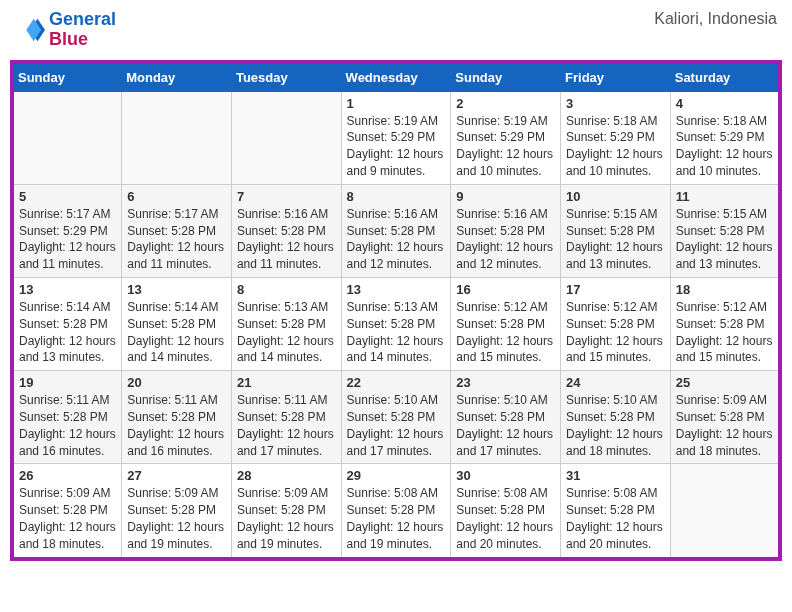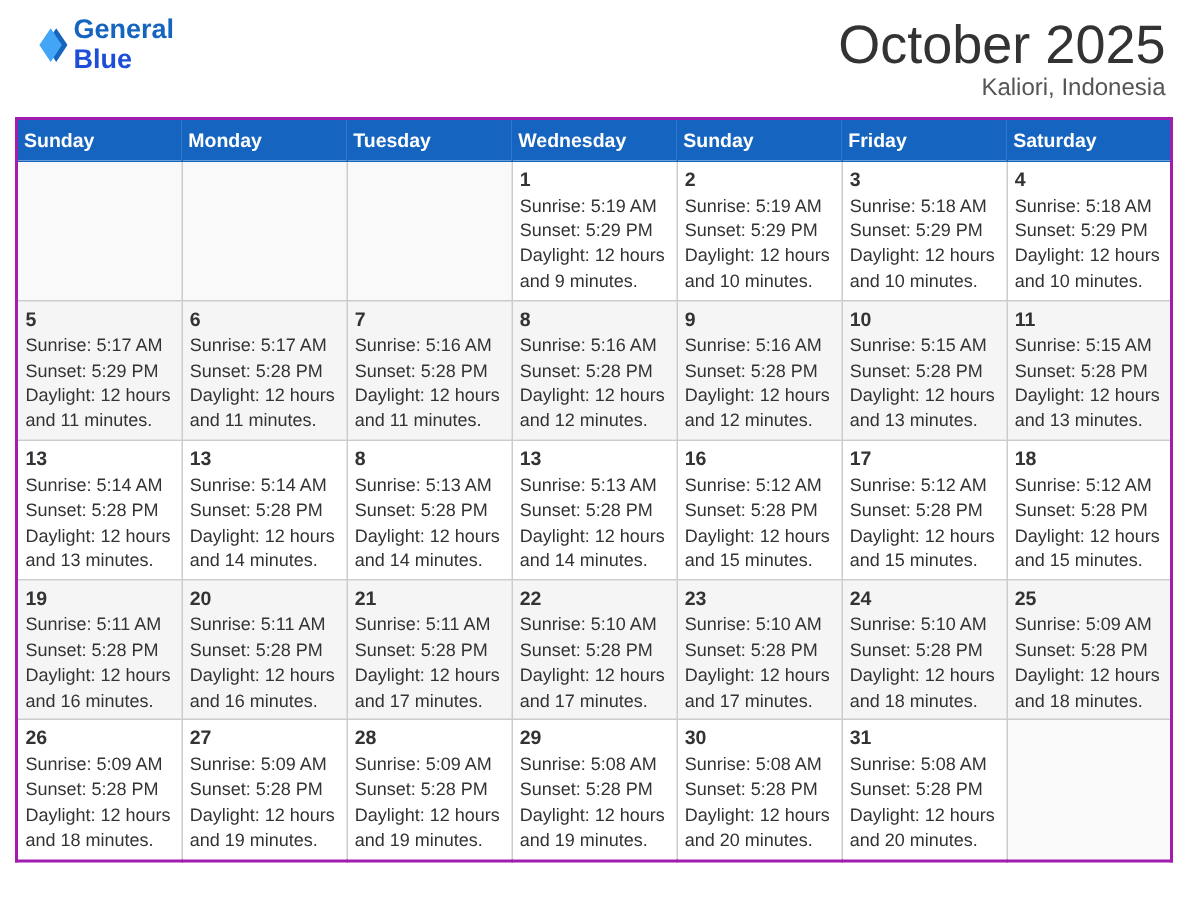--- a/index.html
+++ b/index.html
@@ -100,7 +100,7 @@
     </svg>
     <div class="logo-text">
       <div><span>General</span></div>
-      <div><span style="color:#1d4ed8">Blue</span></div>
+      <div><span style="color:#be185d">Blue</span></div>
     </div>
   </div>
   <div class="title-area">

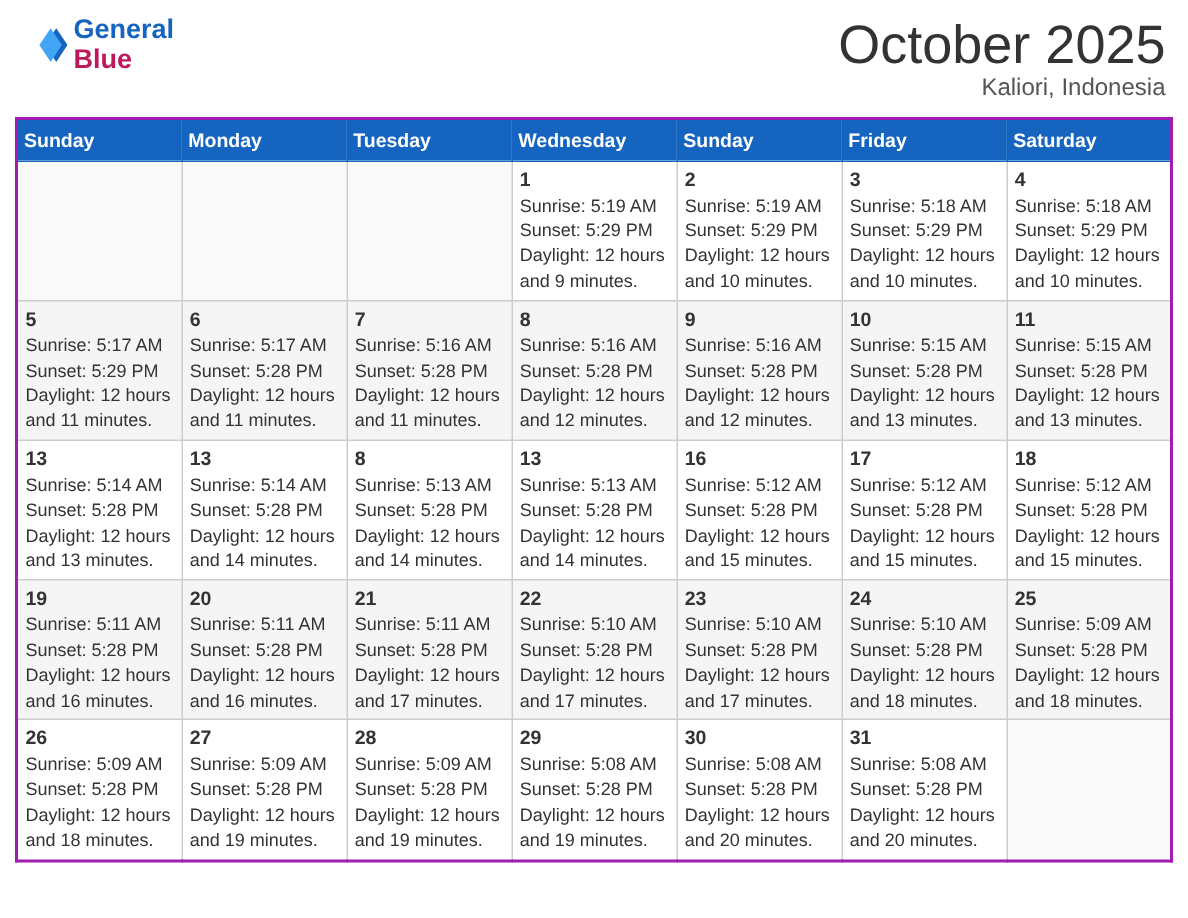--- a/index.html
+++ b/index.html
@@ -104,7 +104,6 @@
     </div>
   </div>
   <div class="title-area">
-    <div class="month-title">October 2025</div>
     <div class="subtitle">Kaliori, Indonesia</div>
   </div>
 </div>

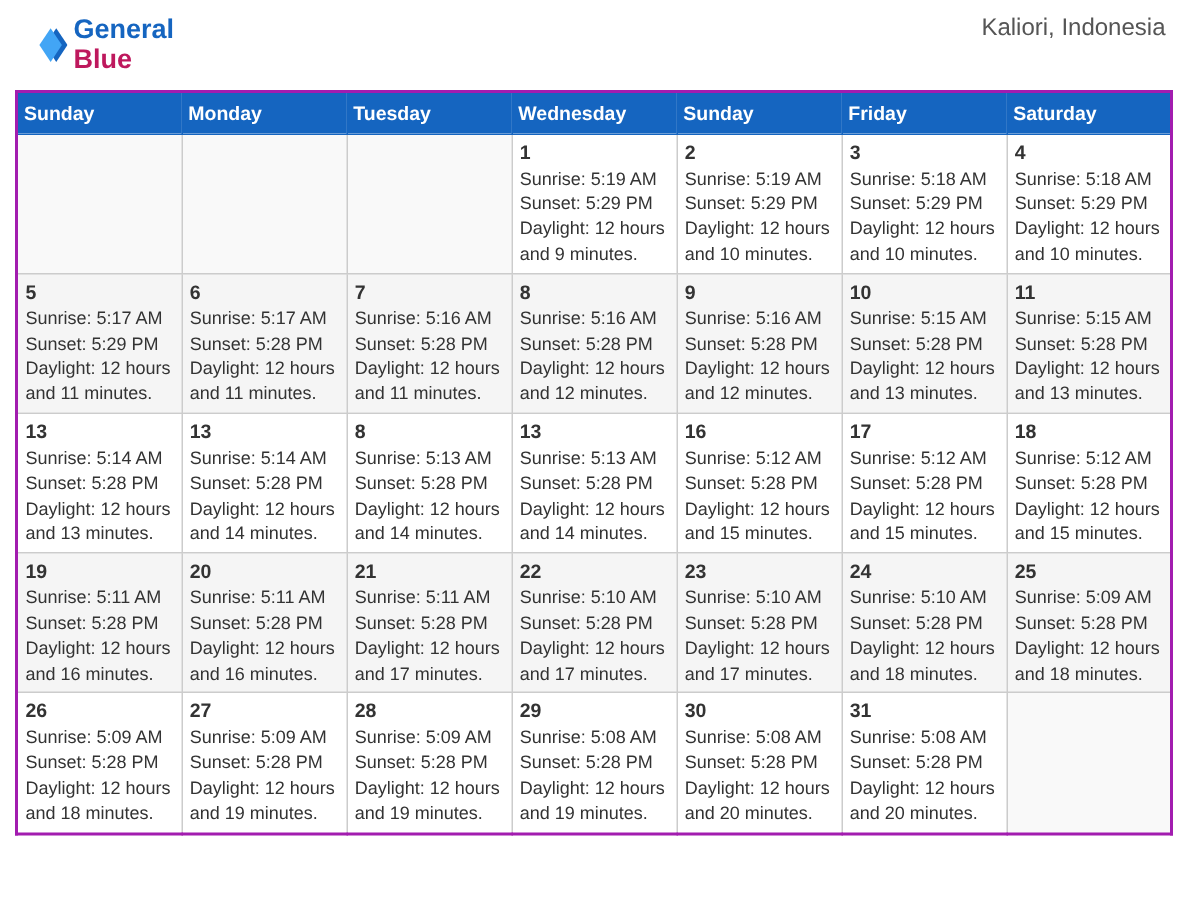--- a/index.html
+++ b/index.html
@@ -52,7 +52,7 @@
     .calendar {
       width: 100%;
       border-collapse: collapse;
-      border: 2px solid #a21caf;
+      border: 4px solid #a21caf;
     }
     .calendar th {
       background-color: #1565c0;

